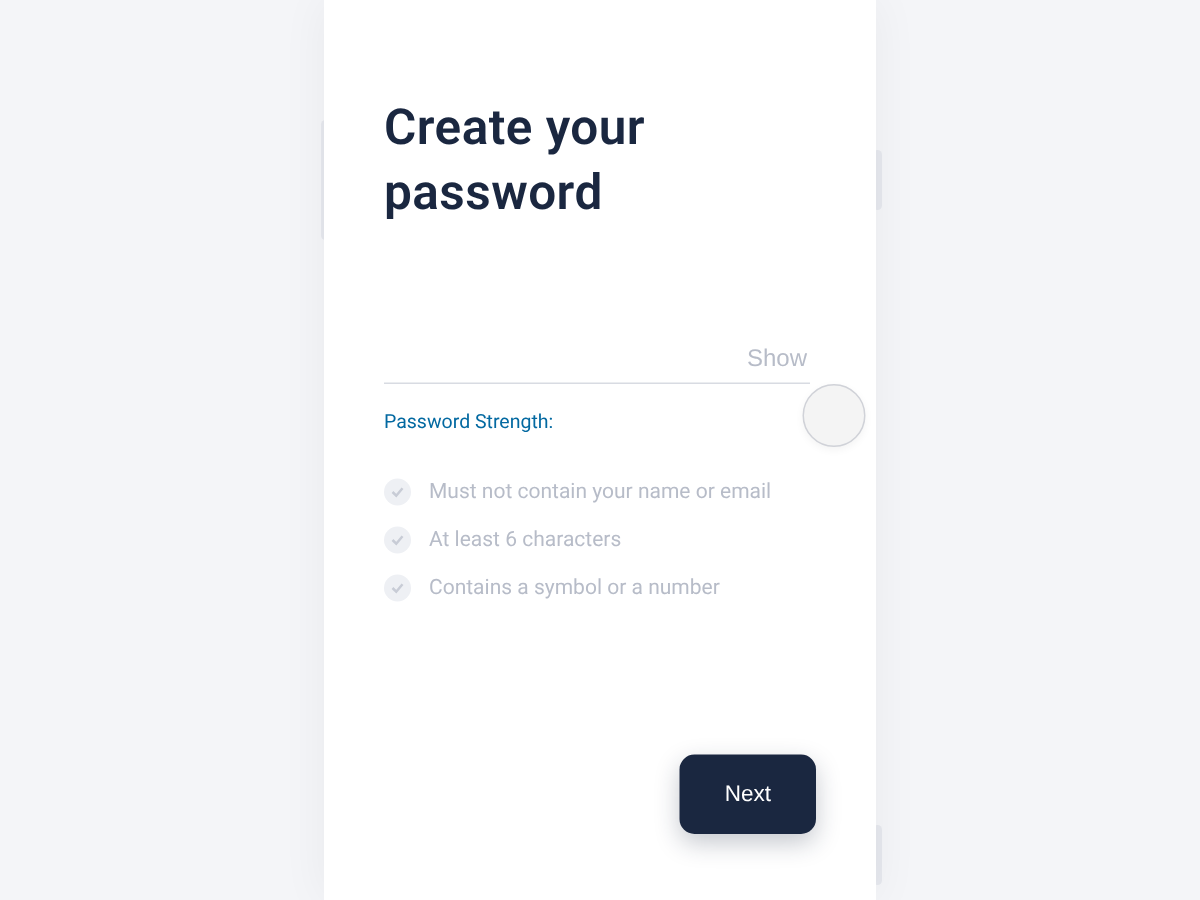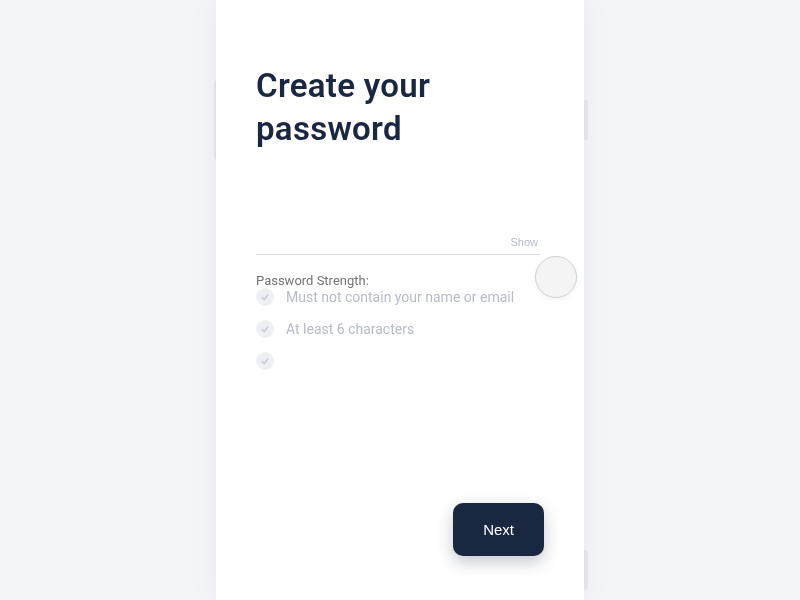--- a/index.html
+++ b/index.html
@@ -46,7 +46,7 @@
       background: transparent;
     }
     .show-btn {
-      font-size: 11px;
+      font-size: 16px;
       color: #b7bcc8;
       cursor: pointer;
       background: none;

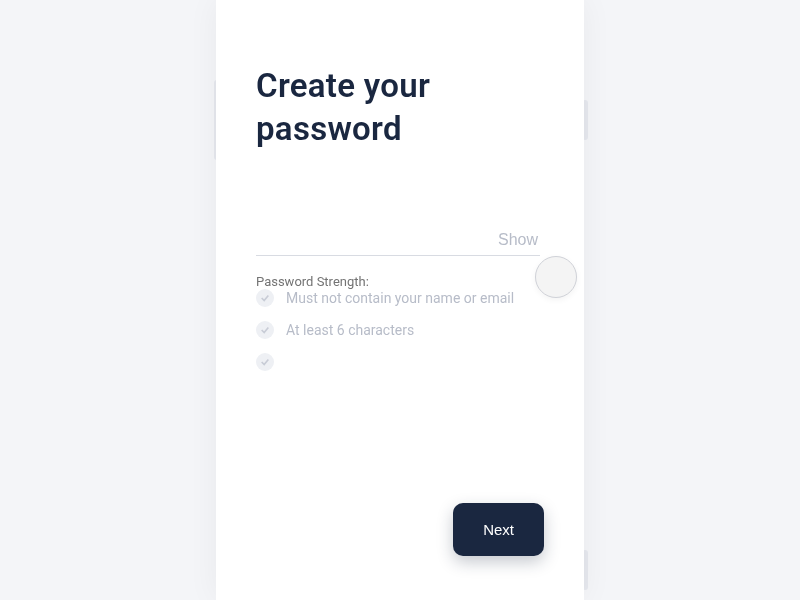--- a/index.html
+++ b/index.html
@@ -55,7 +55,8 @@
     }
     .strength-label {
       font-size: 13px;
-      color: #737373;
+      color: #0369a1;
+      margin-bottom: 30px;
     }
     .req-list {
       list-style: none;

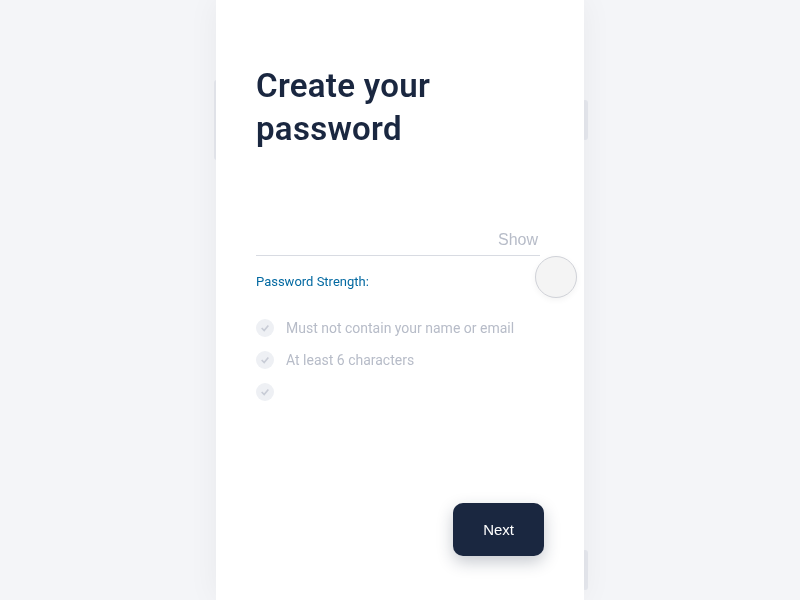--- a/index.html
+++ b/index.html
@@ -161,6 +161,7 @@
             <polyline points="2,6 5,9 10,3"></polyline>
           </svg>
       </span>
+      <span>Contains a symbol or a number</span>
     </li>
   </ul>
 

